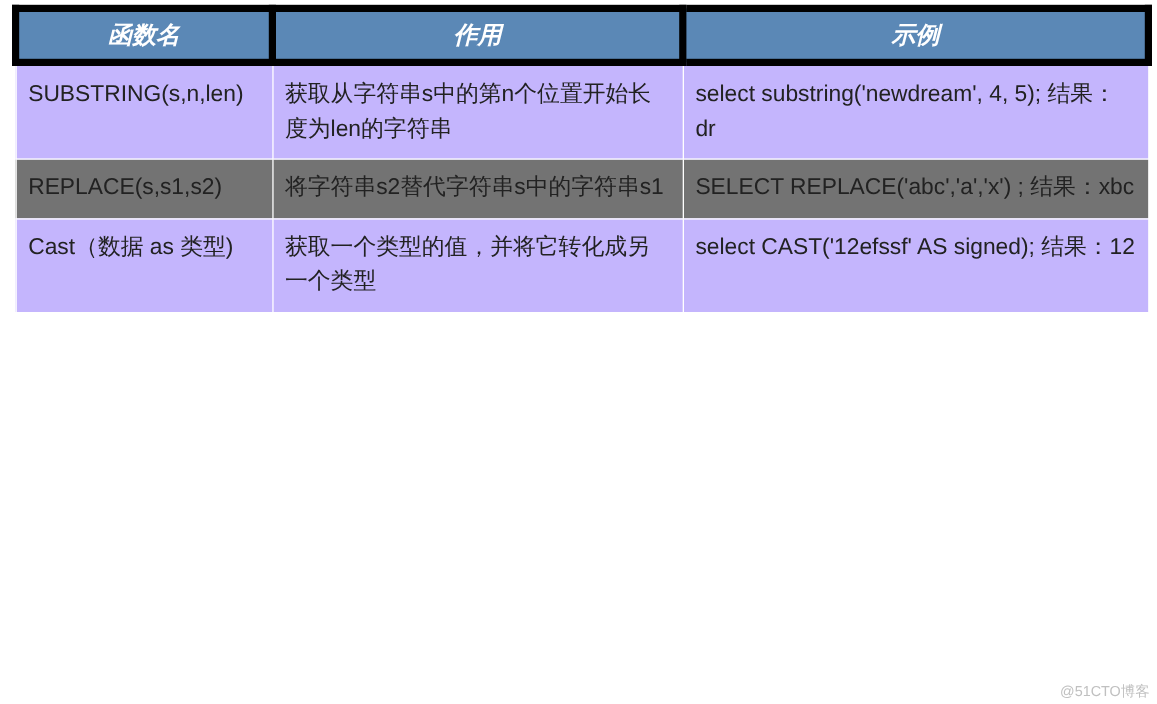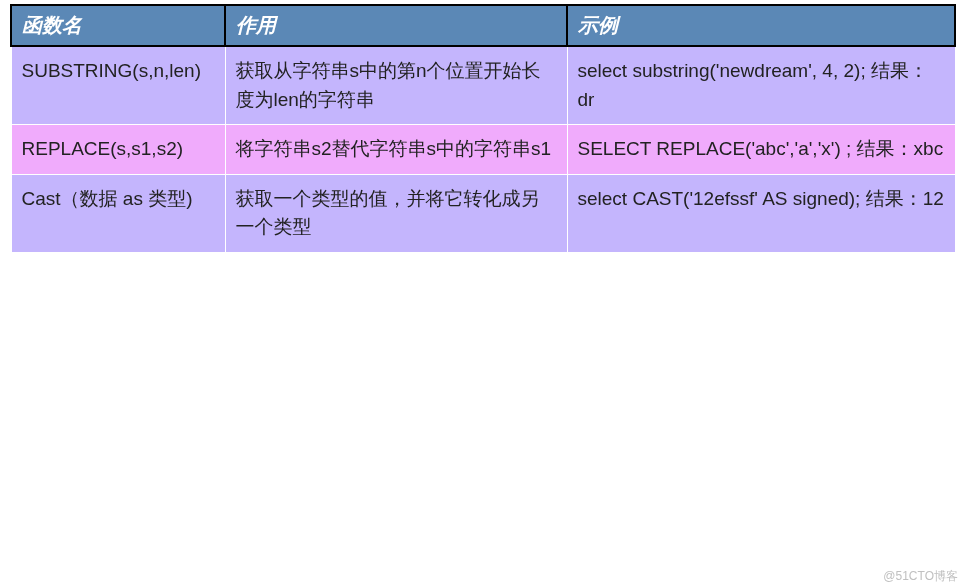--- a/index.html
+++ b/index.html
@@ -22,9 +22,9 @@
     color: #ffffff;
     font-weight: bold;
     font-style: italic;
-    text-align: left;
+    text-align: center;
     padding: 6px 10px;
-    border: 2px solid #000000;
+    border: 6px solid #000000;
     font-size: 20px;
   }
   .table td {

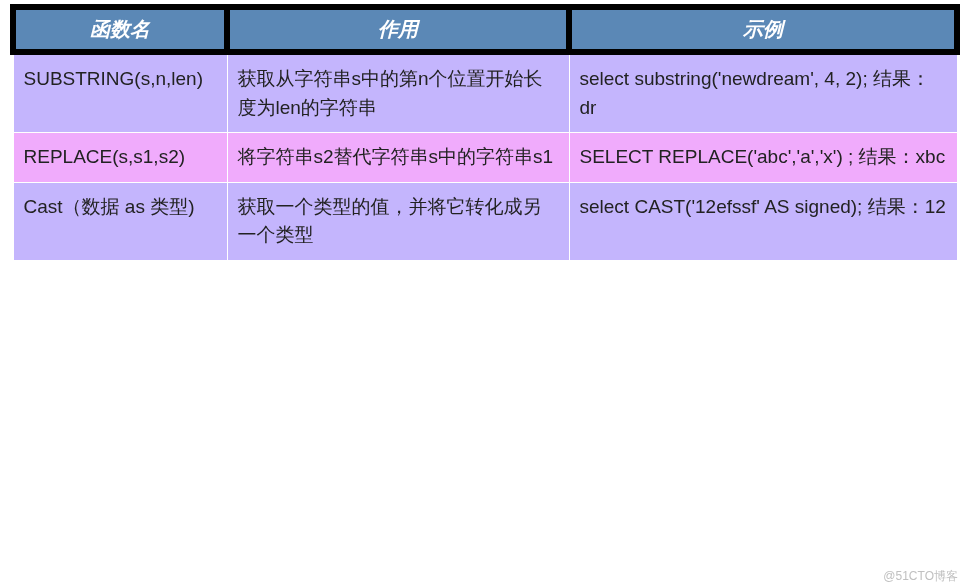--- a/index.html
+++ b/index.html
@@ -69,7 +69,7 @@
     <tr class="row-a">
       <td>SUBSTRING(s,n,len)</td>
       <td>获取从字符串s中的第n个位置开始长度为len的字符串</td>
-      <td>select substring('newdream', 4, 2); 结果：dr</td>
+      <td>select substring('newdream', 4, 5); 结果：dr</td>
     </tr>
     <tr class="row-b">
       <td>REPLACE(s,s1,s2)</td>

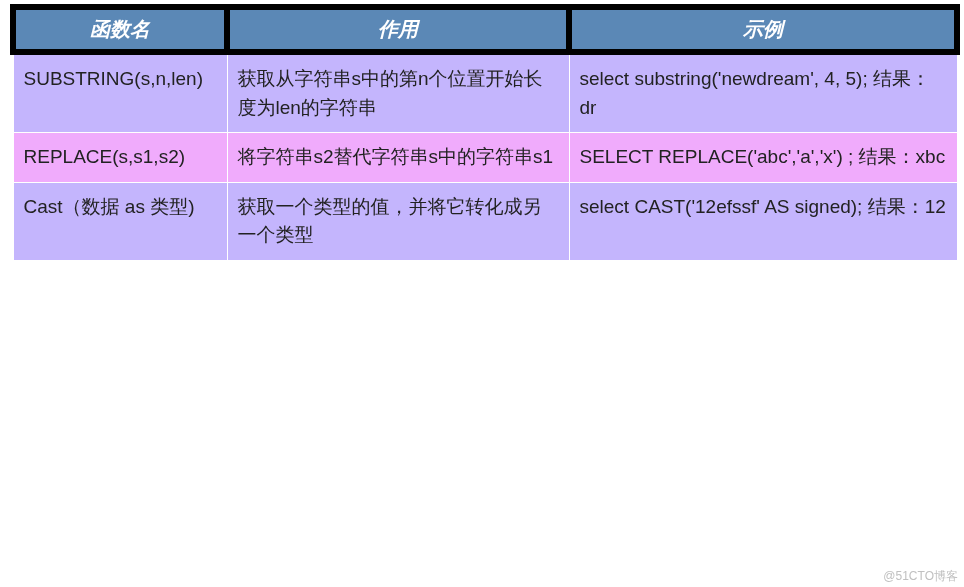--- a/index.html
+++ b/index.html
@@ -36,7 +36,7 @@
     color: #222;
   }
   .row-a td { background: #c4b5fd; }
-  .row-b td { background: #f0abfc; }
+  .row-b td { background: #737373; }
   .col-1 { width: 214px; }
   .col-2 { width: 342px; }
   .col-3 { width: 388px; }

